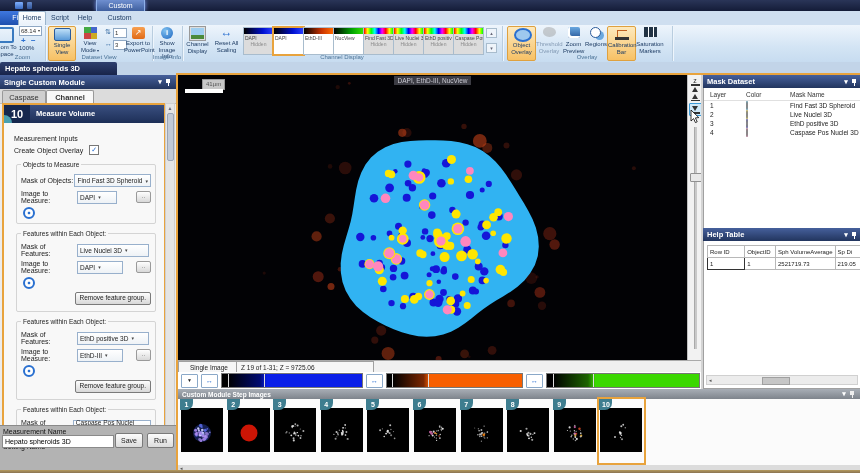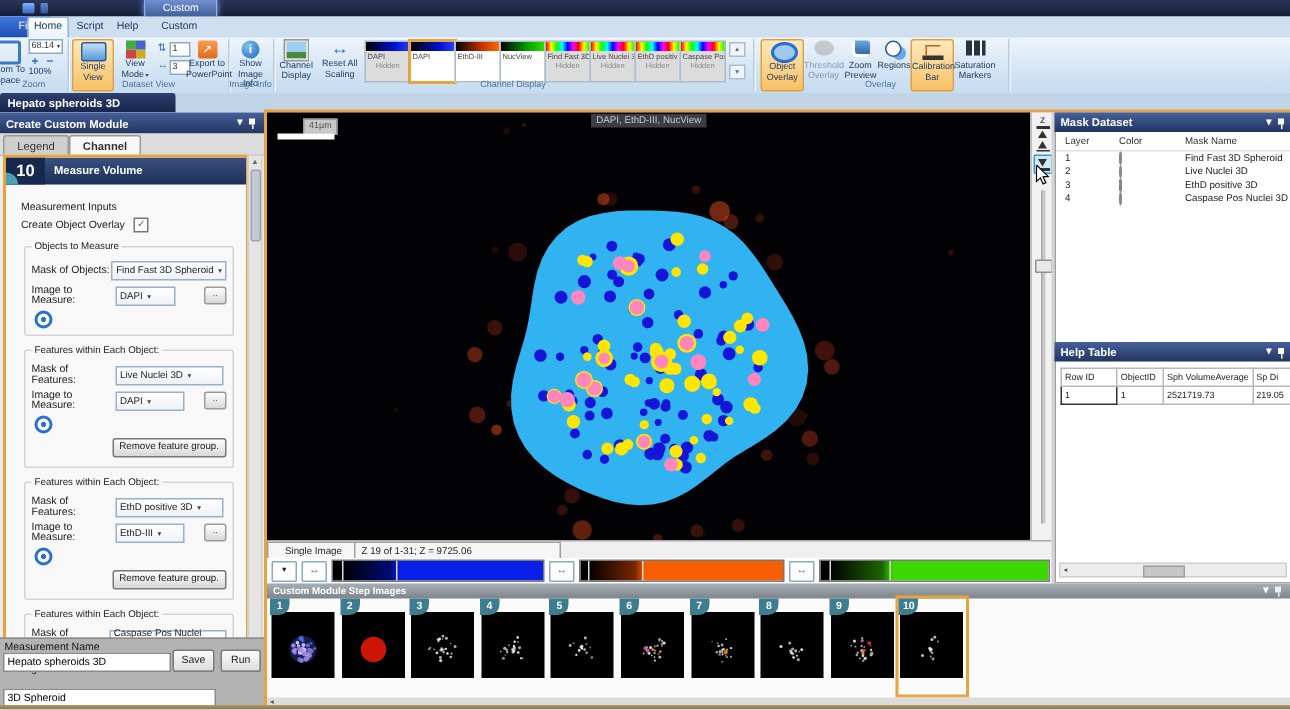--- a/index.html
+++ b/index.html
@@ -271,7 +271,7 @@
 
   <div id="lpanel" class="abs">
     <div class="phead" style="height:14px">
-      <span>Create Custom Module</span>
+      <span>Single Custom Module</span>
         <span class="sp"></span>
       <span class="hico">▾</span>
       <span class="pin"></span>

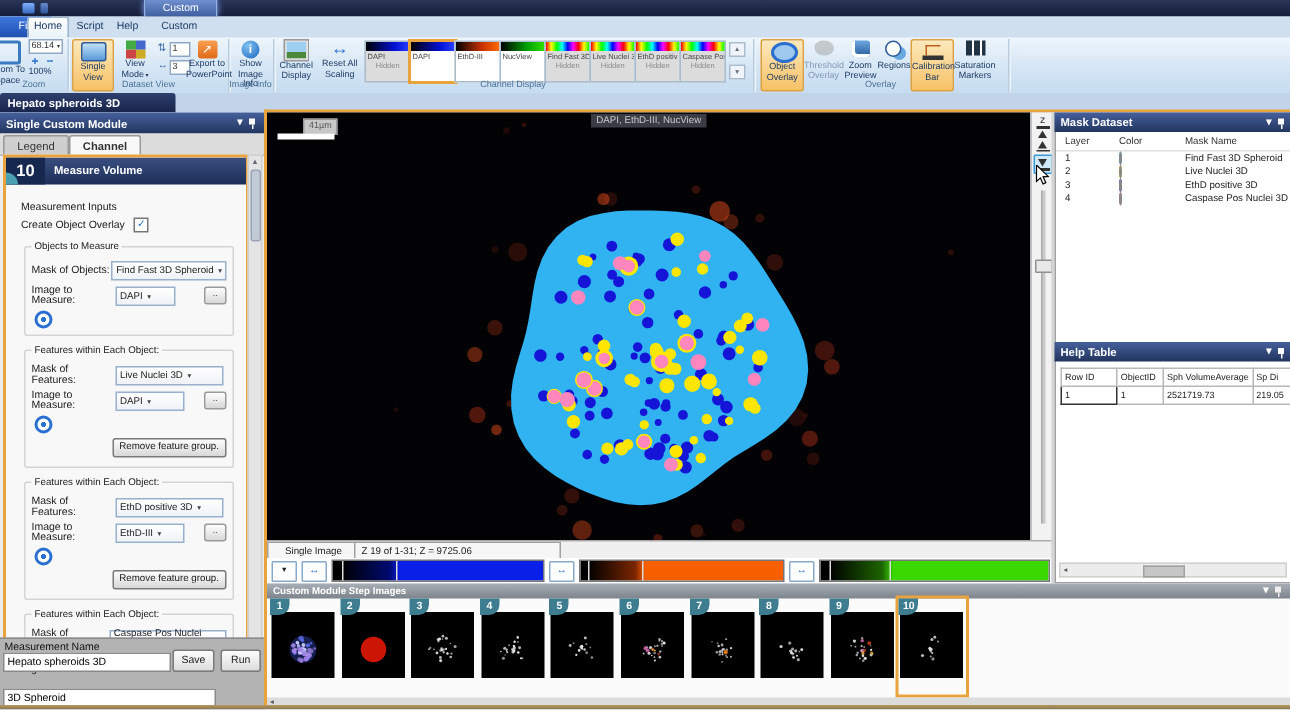--- a/index.html
+++ b/index.html
@@ -277,7 +277,7 @@
       <span class="pin"></span>
     </div>
     <div id="lp-tabs">
-      <div class="lptab" style="left:2px;width:42px">Legend</div>
+      <div class="lptab" style="left:2px;width:42px">Caspase</div>
       <div class="lptab active" style="left:46px;width:46px">Channel</div>
     </div>
     <div id="stepbox">

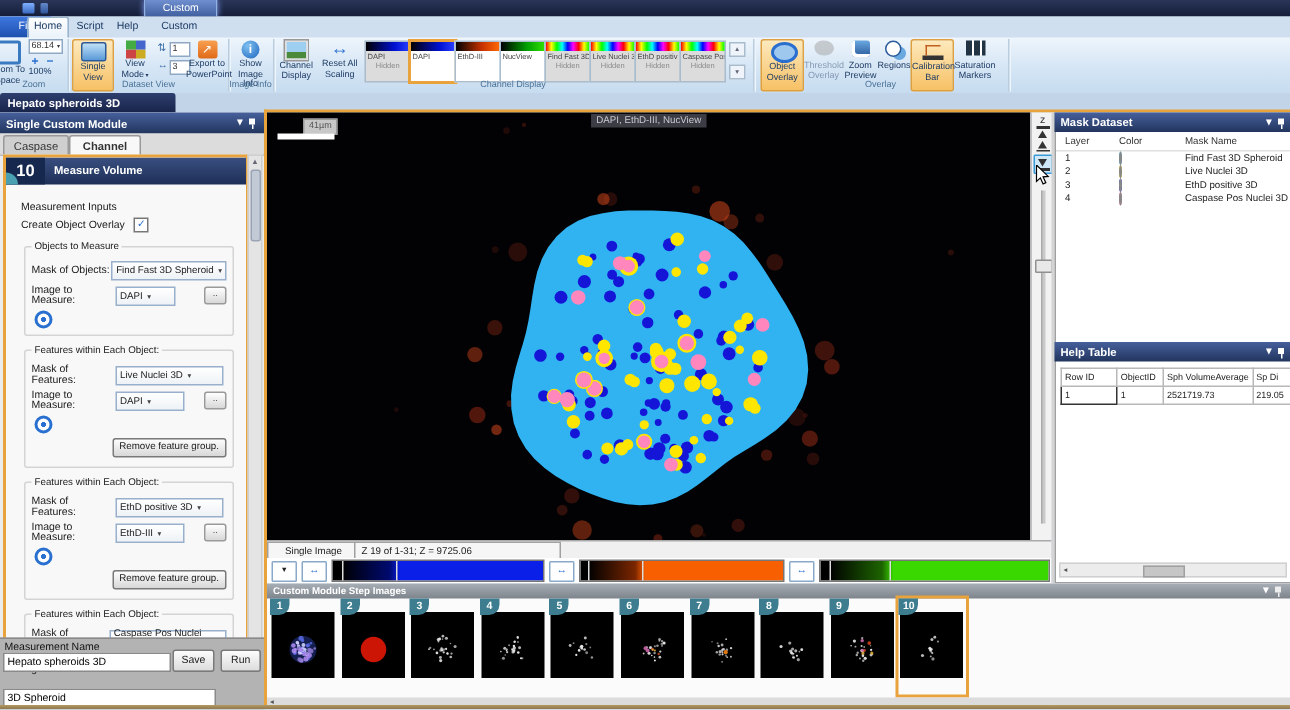--- a/index.html
+++ b/index.html
@@ -385,7 +385,6 @@
     <div class="btn" style="left:115px;top:7px;width:26px;height:13px;line-height:13px">Save</div>
     <div class="btn" style="left:147px;top:7px;width:25px;height:13px;line-height:13px">Run</div>
     <label style="margin-top:8px">Setting Name</label>
-    <input class="abs" style="left: 2px; top: 33px; width: 136px;" value="3D Spheroid">
   </div>
 
   <div id="viewport" class="abs">

